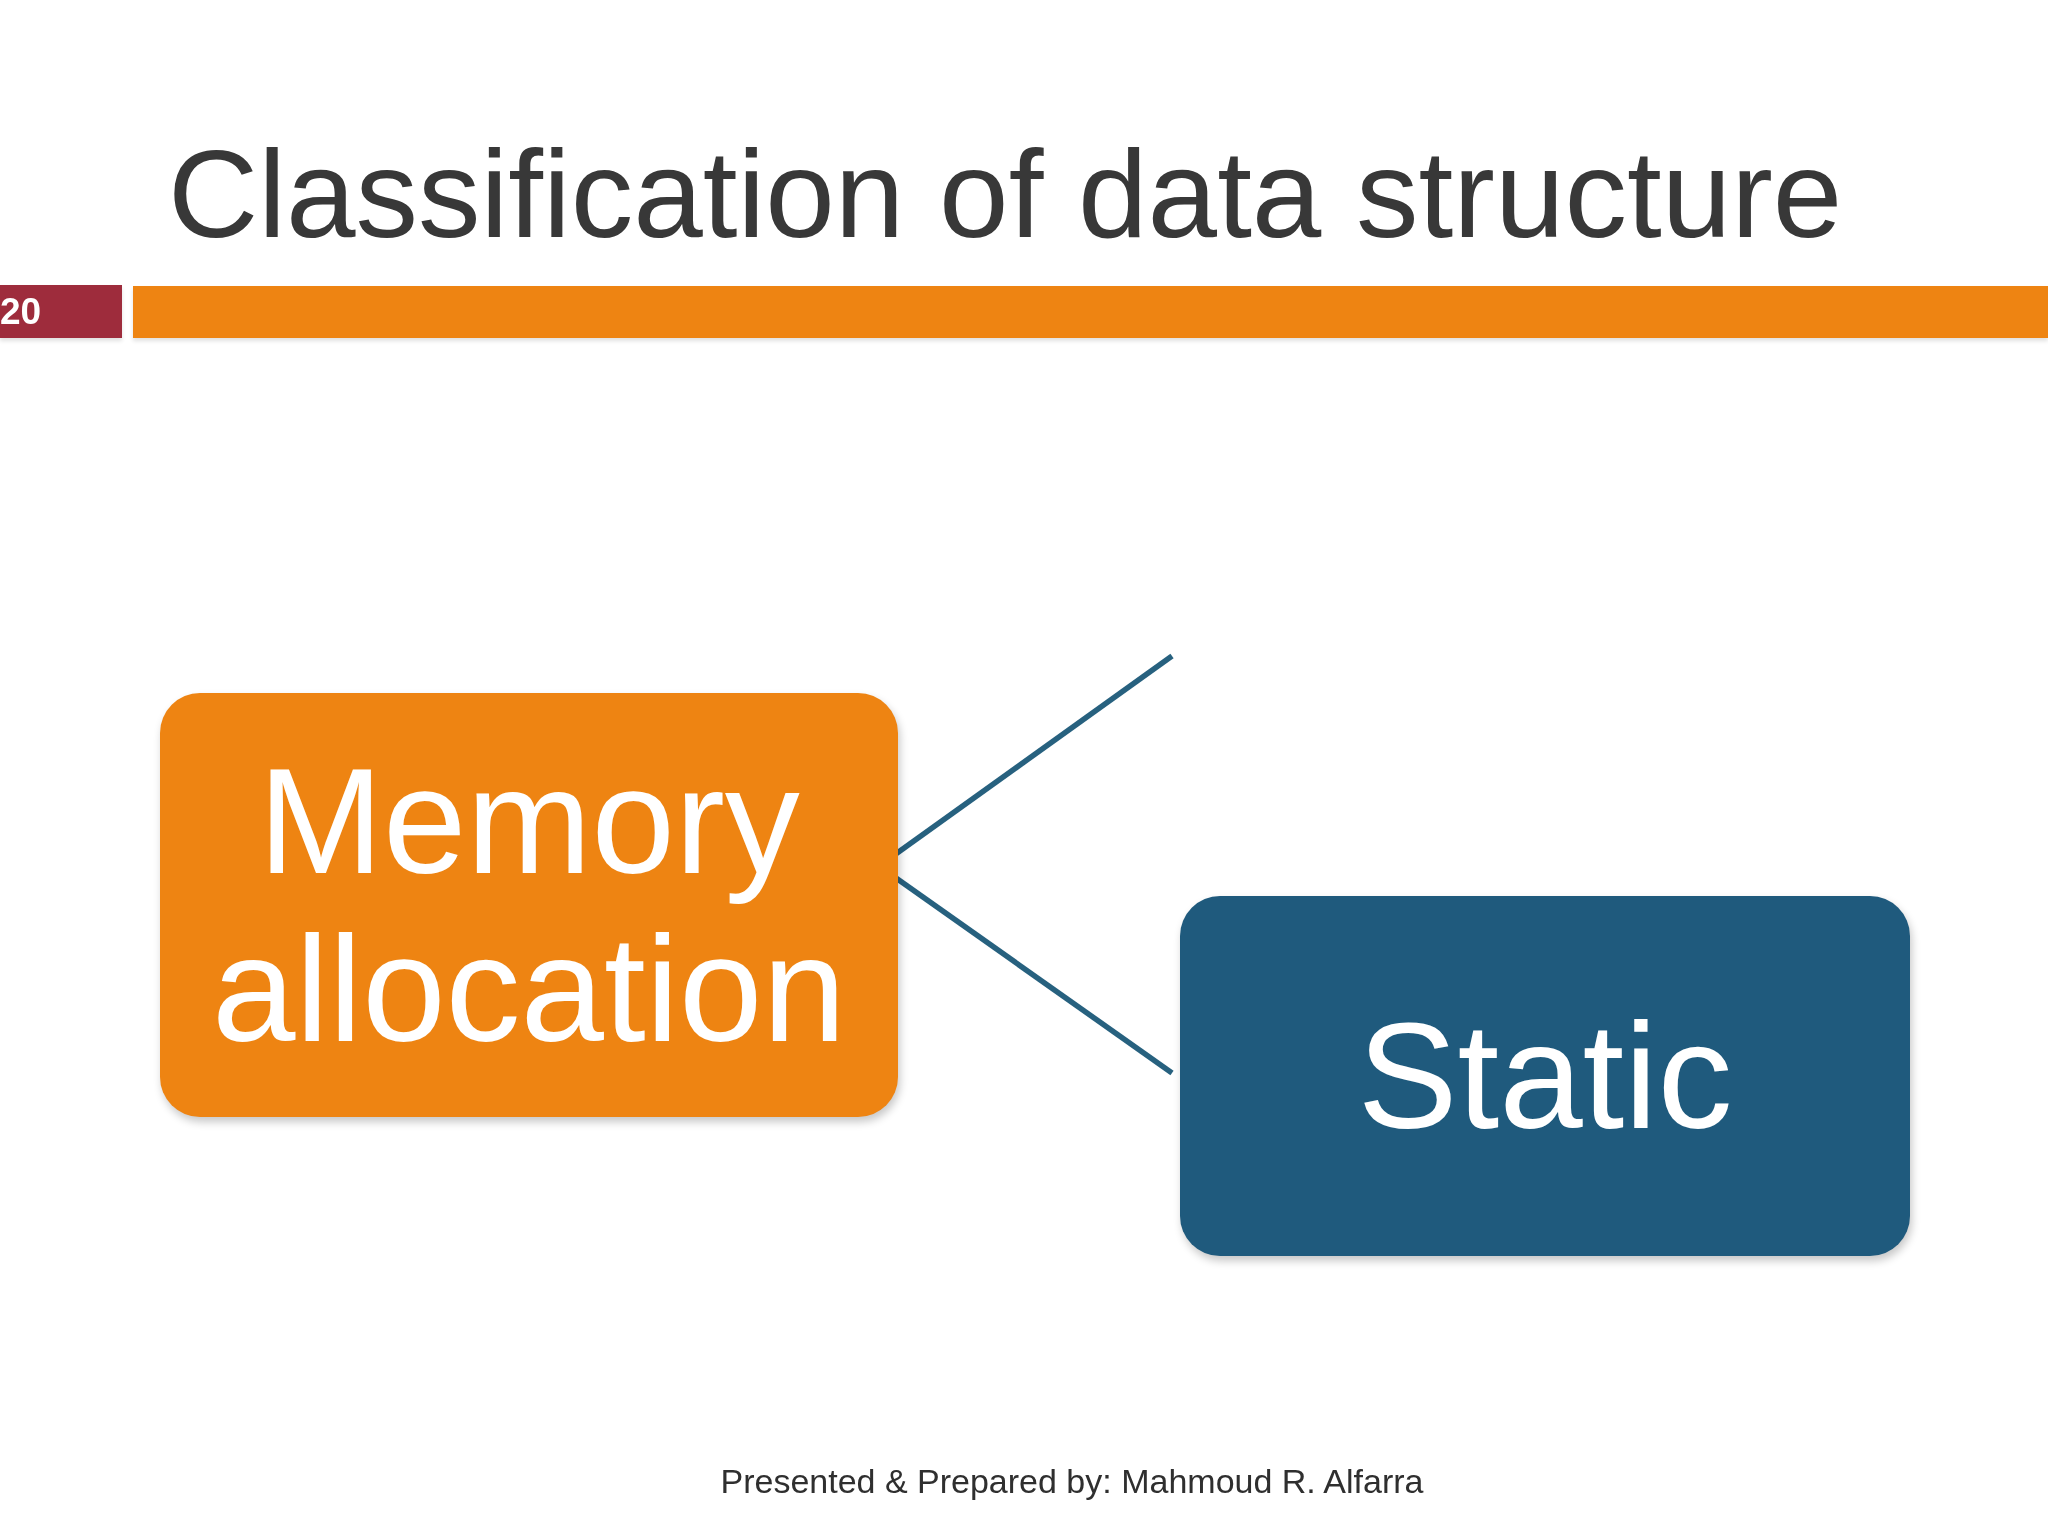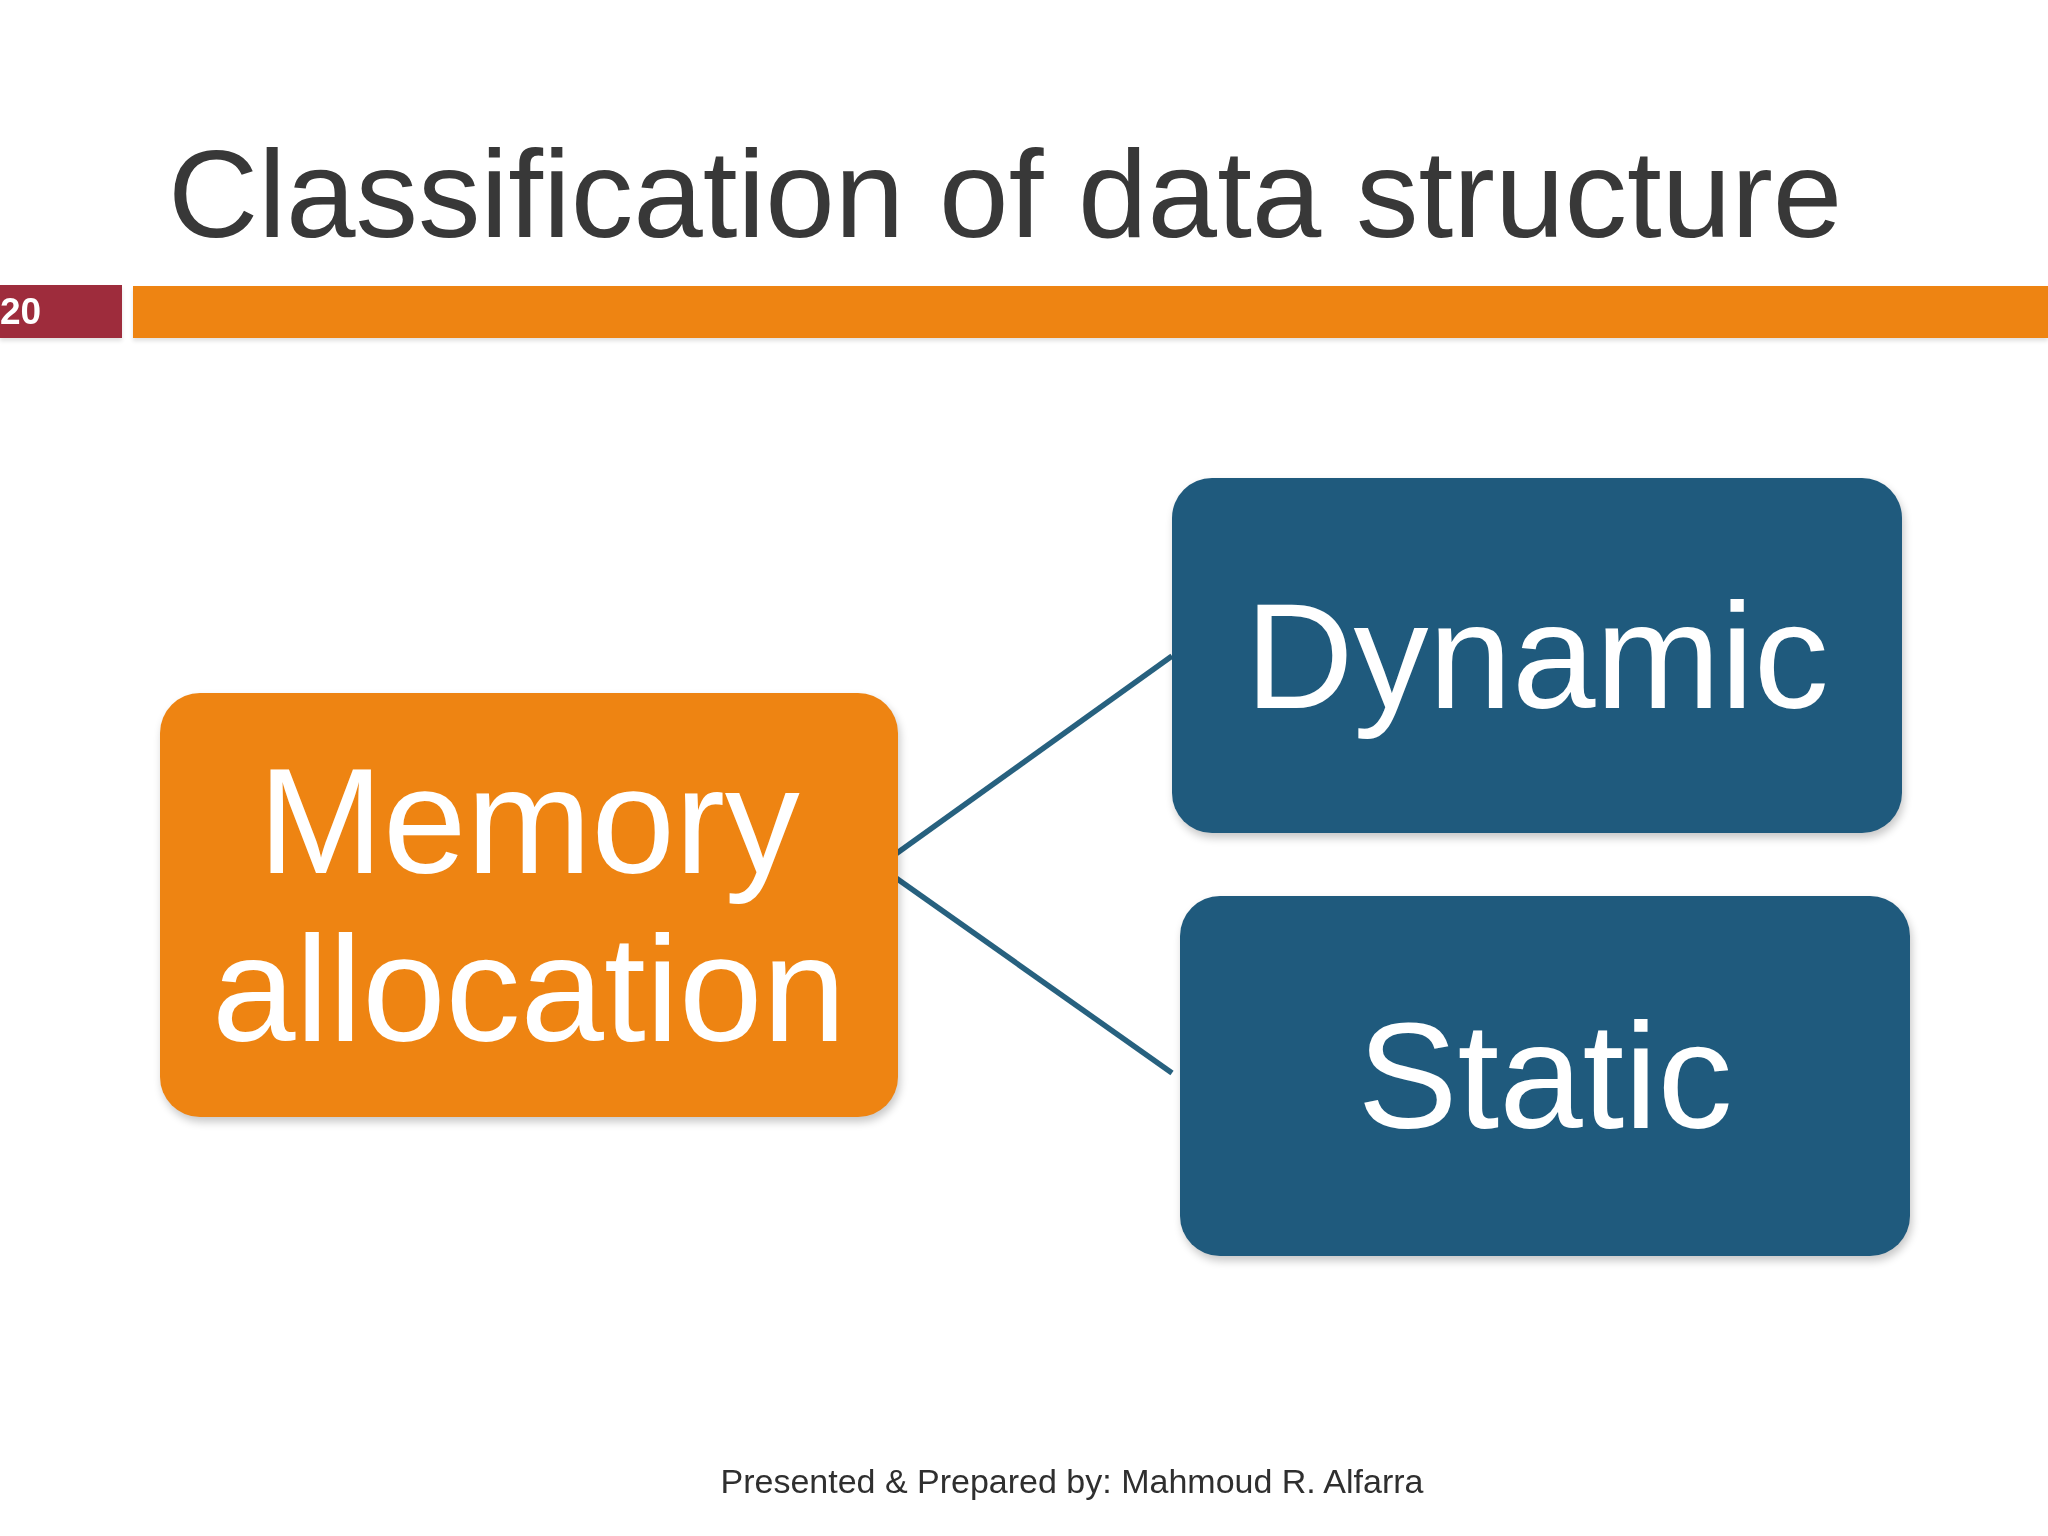--- a/index.html
+++ b/index.html
@@ -143,9 +143,6 @@
     <span>Memory allocation</span>
   </div>
 
-  <div class="node node-dynamic">
-    <span>Dynamic</span>
-  </div>
 
   <div class="node node-static">
     <span>Static</span>

